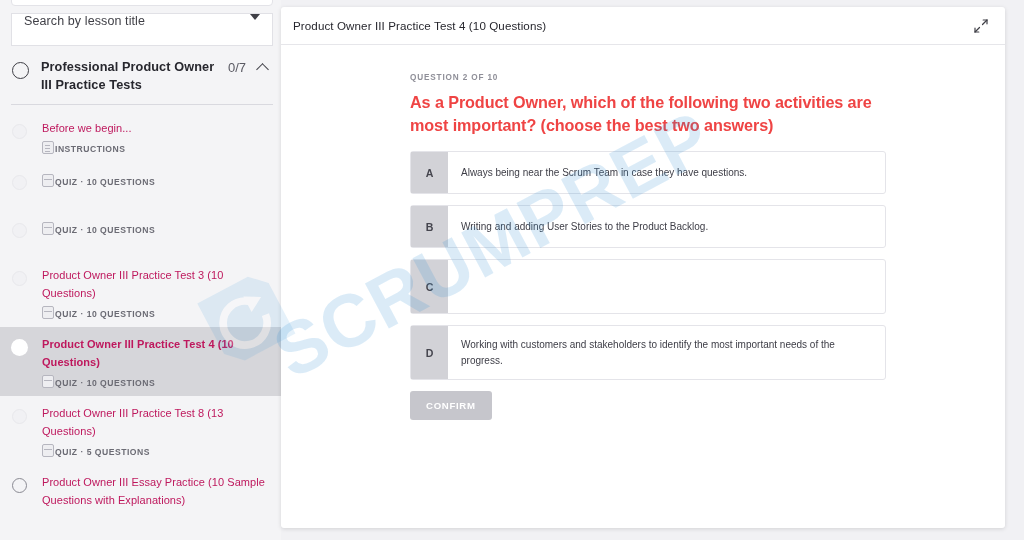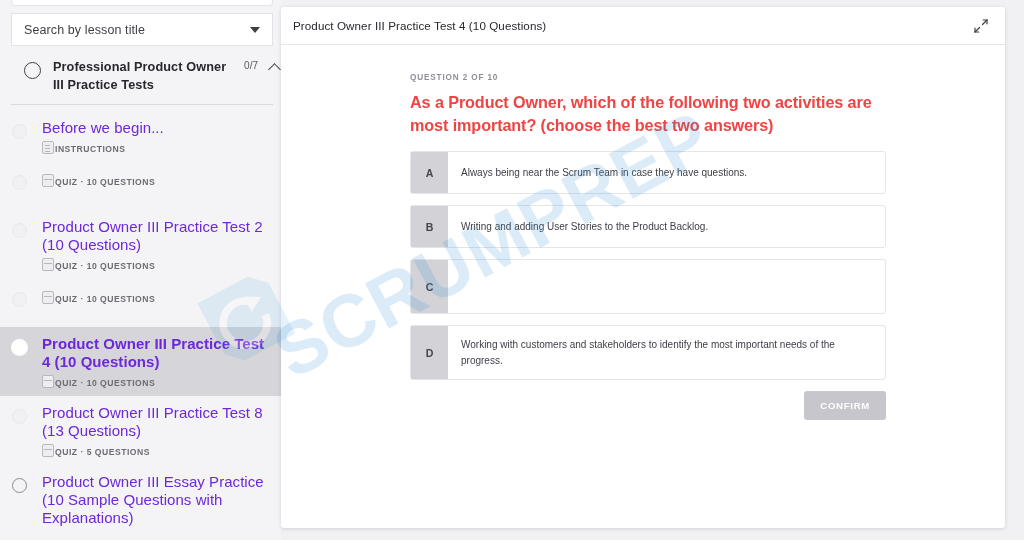--- a/index.html
+++ b/index.html
@@ -31,7 +31,7 @@
     background: #ffffff;
     border: 1px solid #e1e1e6;
     border-radius: 0;
-    display: flex; align-items: center;
+    display: flex; 
     padding: 0 12px;
   }
   .search-placeholder {

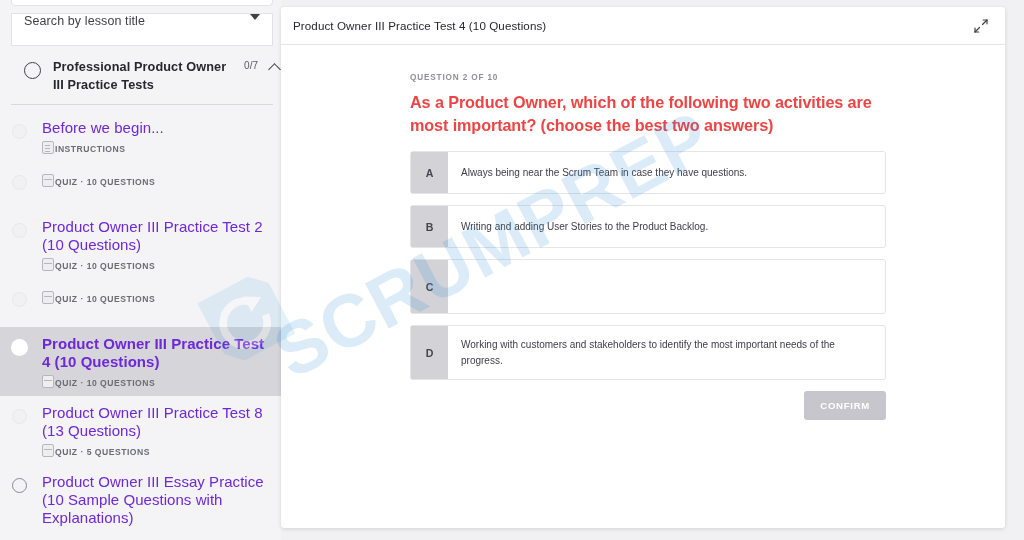--- a/index.html
+++ b/index.html
@@ -46,7 +46,7 @@
 
   
   .section-header {
-    position: absolute; left: 12px; top: 58px;
+    position: absolute; left: 0; top: 58px;
     width: 281px; padding: 0 12px 0 0;
     display: flex; align-items: flex-start;
   }

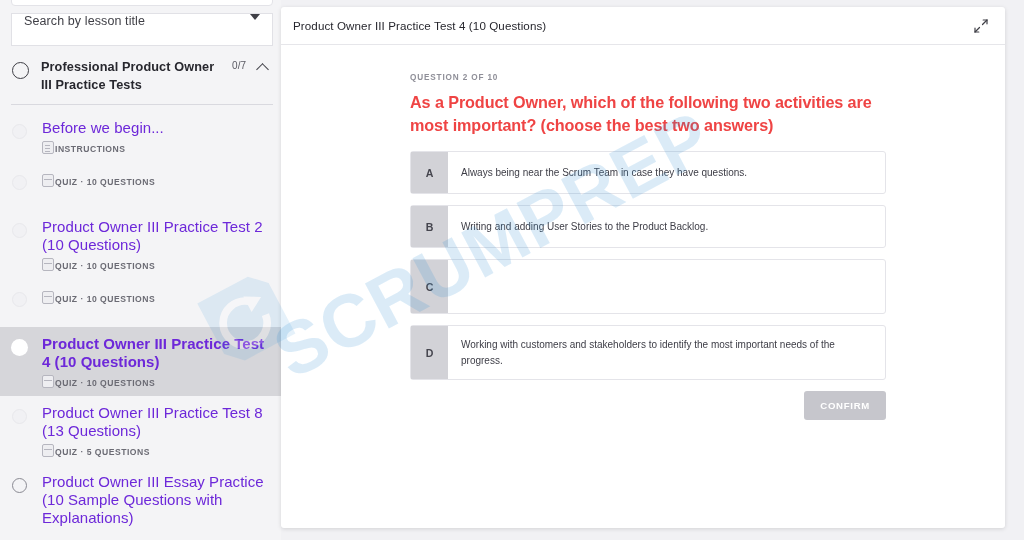--- a/index.html
+++ b/index.html
@@ -60,7 +60,7 @@
     line-height: 18px; letter-spacing: .1px;
   }
   .sec-count {
-    font-size: 10px; color: #5a5a63; margin: 2px 0 1px 8px; flex: none;
+    font-size: 13px; color: #5a5a63; margin: 2px 0 1px 8px; flex: none;
   }
   .chev-up {
     width: 11px; height: 11px; margin: 4px 0 0 12px; flex: none;

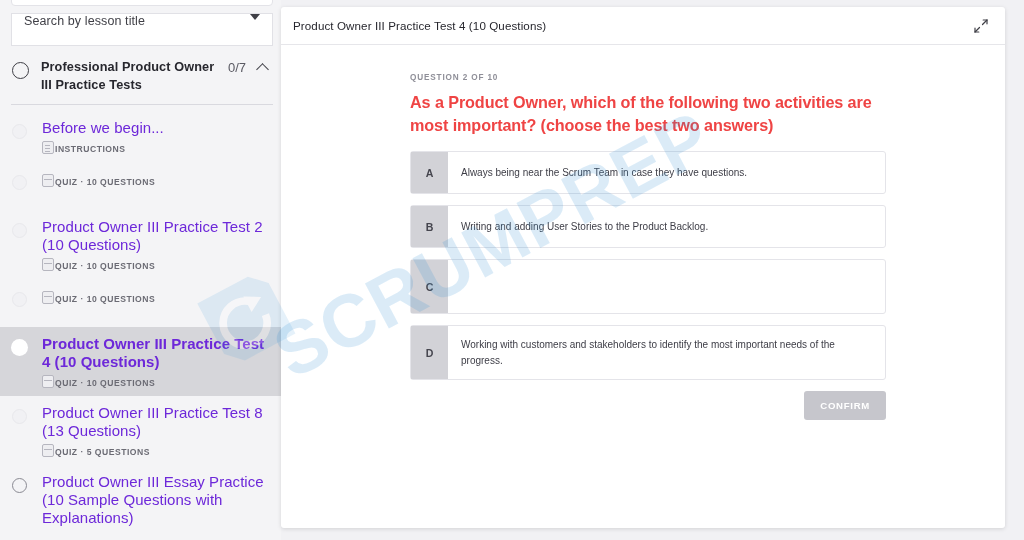--- a/index.html
+++ b/index.html
@@ -102,7 +102,7 @@
   }
   .lesson-body { flex: 1; padding-top: 2px; }
   .lesson-title {
-    font-size: 15px; color: #6d28d9; line-height: 18px; letter-spacing: .05px;
+    font-size: 11px; color: #be185d; line-height: 18px; letter-spacing: .05px;
   }
   .lesson-row.active .lesson-title { font-weight: bold; }
   .lesson-meta {

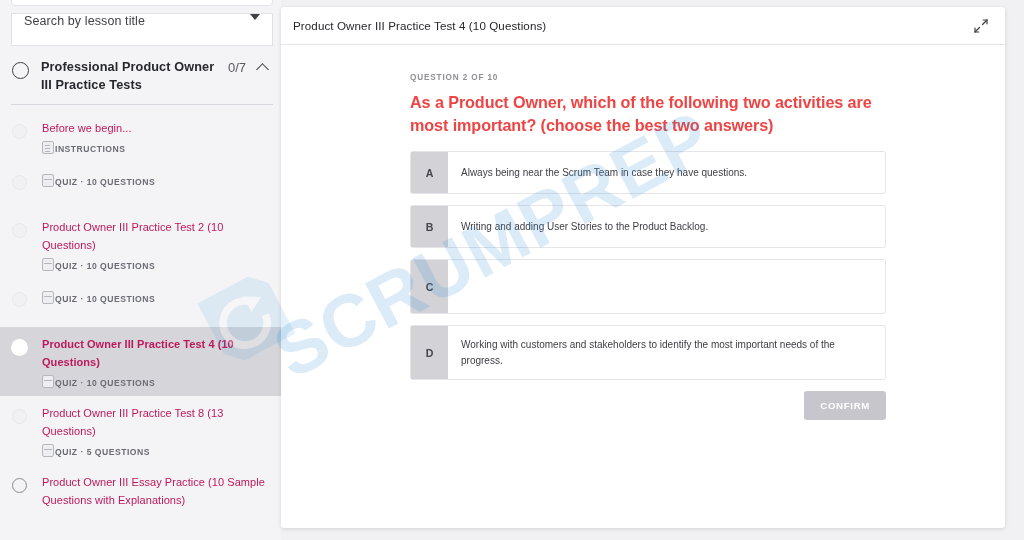--- a/index.html
+++ b/index.html
@@ -269,7 +269,6 @@
           <span class="rail"></span>
         </div>
         <div class="lesson-body">
-          <div class="lesson-title">Product Owner III Practice Test 2 (10 Questions)</div>
           <div class="lesson-meta">
             <span class="meta-icon quiz"></span>
             <span class="meta-text">QUIZ · 10 QUESTIONS</span>

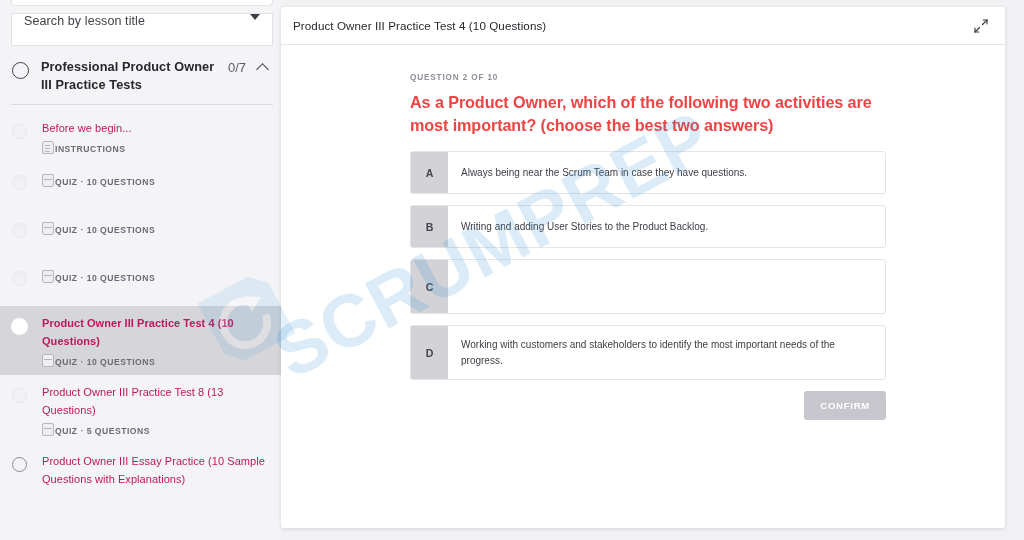--- a/index.html
+++ b/index.html
@@ -282,6 +282,7 @@
           <span class="rail"></span>
         </div>
         <div class="lesson-body">
+          <div class="lesson-title">Product Owner III Practice Test 3 (10 Questions)</div>
           <div class="lesson-meta">
             <span class="meta-icon quiz"></span>
             <span class="meta-text">QUIZ · 10 QUESTIONS</span>

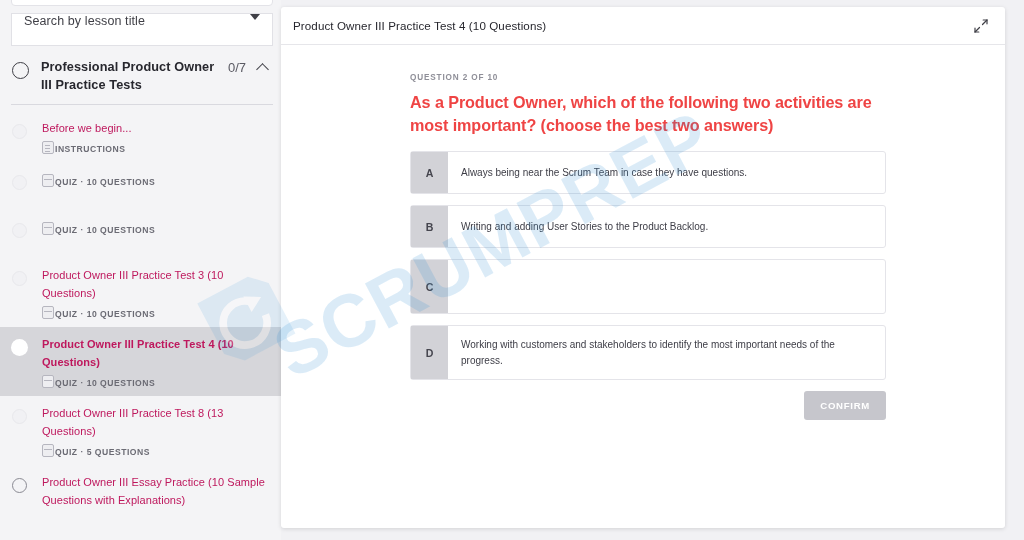--- a/index.html
+++ b/index.html
@@ -182,7 +182,7 @@
     font-size: 10px; color: #3d3d46; line-height: 16px;
   }
 
-  .confirm-row { display: flex; justify-content: flex-end; margin-top: 10px; }
+  .confirm-row { display: flex; margin-top: 10px; }
   .confirm-btn {
     background: #c6c6cc; color: #ffffff;
     border: none; border-radius: 3px;

